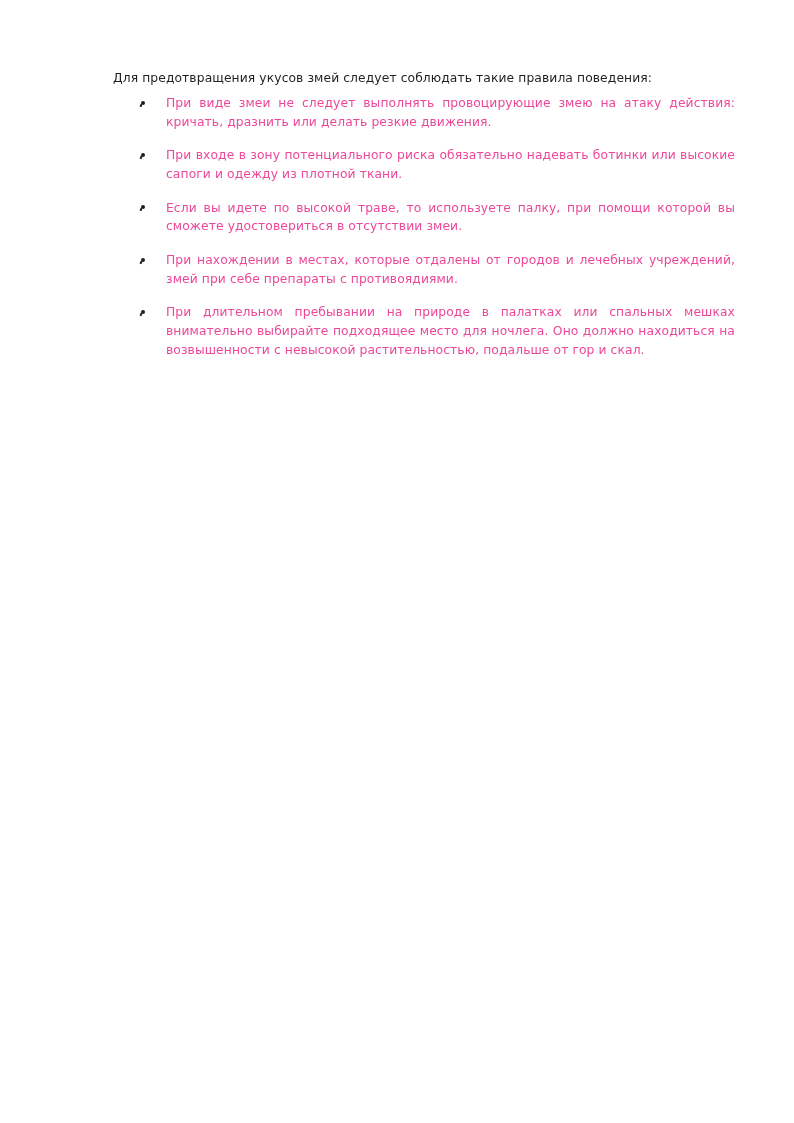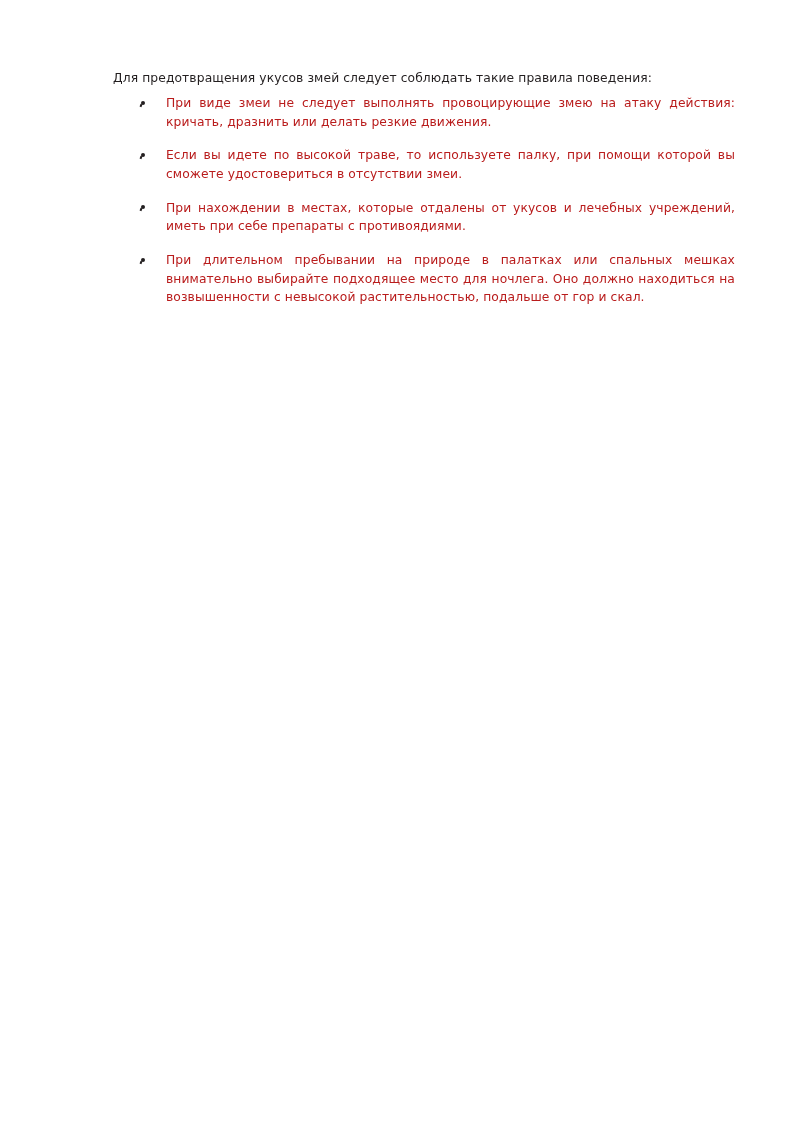--- a/index.html
+++ b/index.html
@@ -42,7 +42,7 @@
     margin-bottom: 15px;
     font-size: 12.3px;
     line-height: 1.52;
-    color: #b91c1c;
+    color: #ec4899;
     text-align: justify;
     padding-right: 3px;
     letter-spacing: 0.1px;

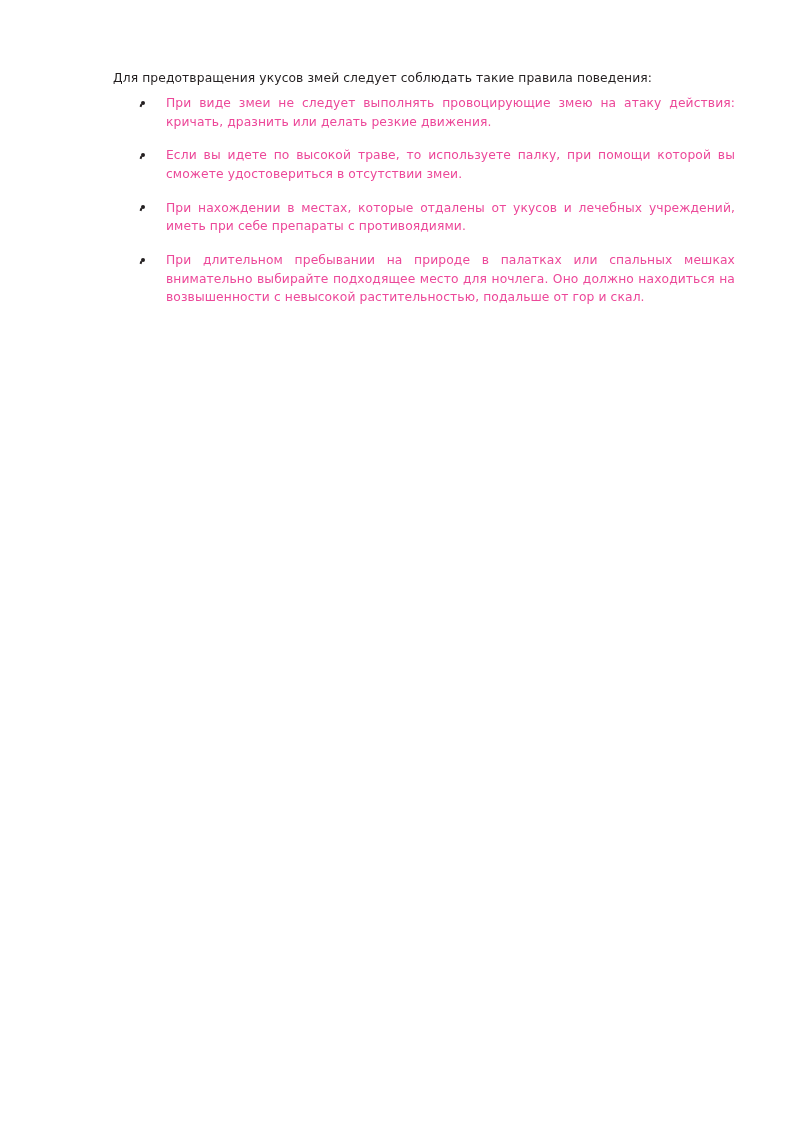--- a/index.html
+++ b/index.html
@@ -88,6 +88,10 @@
     </li>
     <li>
       <span class="bullet"></span>
+      <span class="li-text">При входе в зону потенциального риска обязательно надевать ботинки или высокие сапоги и одежду из плотной ткани.</span>
+    </li>
+    <li>
+      <span class="bullet"></span>
       <span class="li-text">Если вы идете по высокой траве, то используете палку, при помощи которой вы сможете удостовериться в отсутствии змеи.</span>
     </li>
     <li>

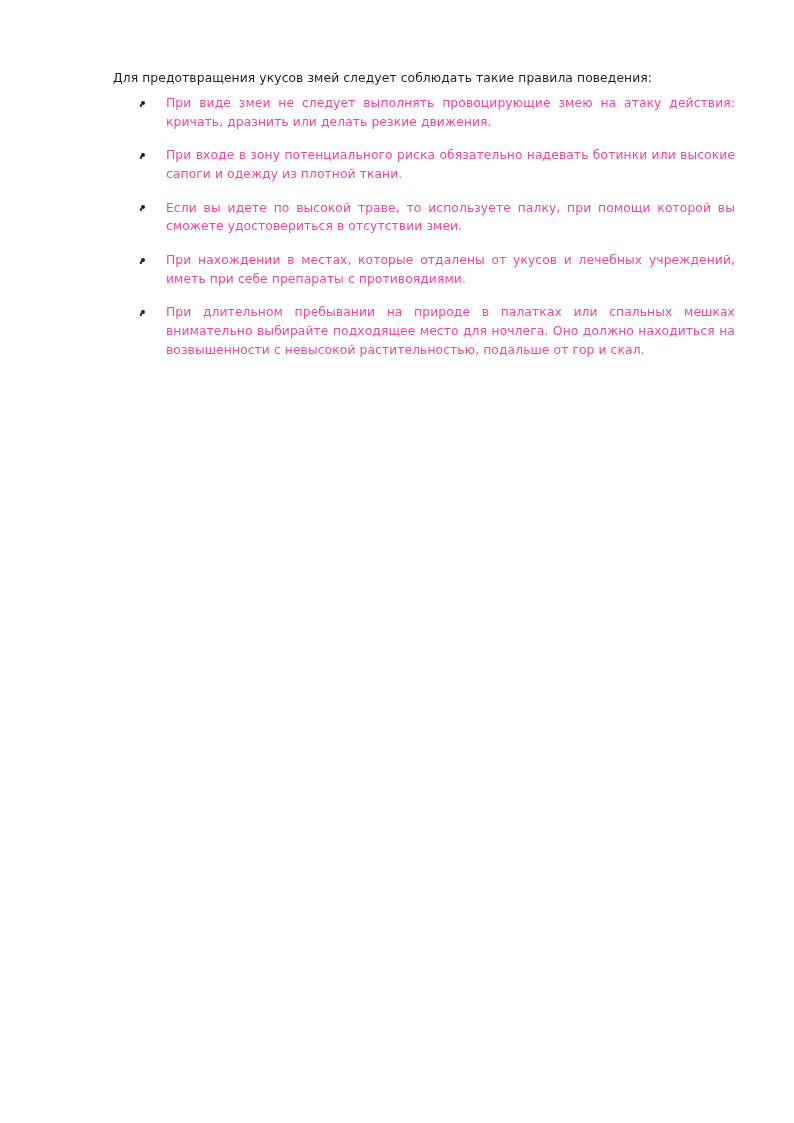--- a/index.html
+++ b/index.html
@@ -96,7 +96,7 @@
     </li>
     <li>
       <span class="bullet"></span>
-      <span class="li-text">При нахождении в местах, которые отдалены от укусов и лечебных учреждений, иметь при себе препараты с противоядиями.</span>
+      <span class="li-text">При нахождении в местах, которые отдалены от городов и лечебных учреждений, змей при себе препараты с противоядиями.</span>
     </li>
     <li>
       <span class="bullet"></span>

